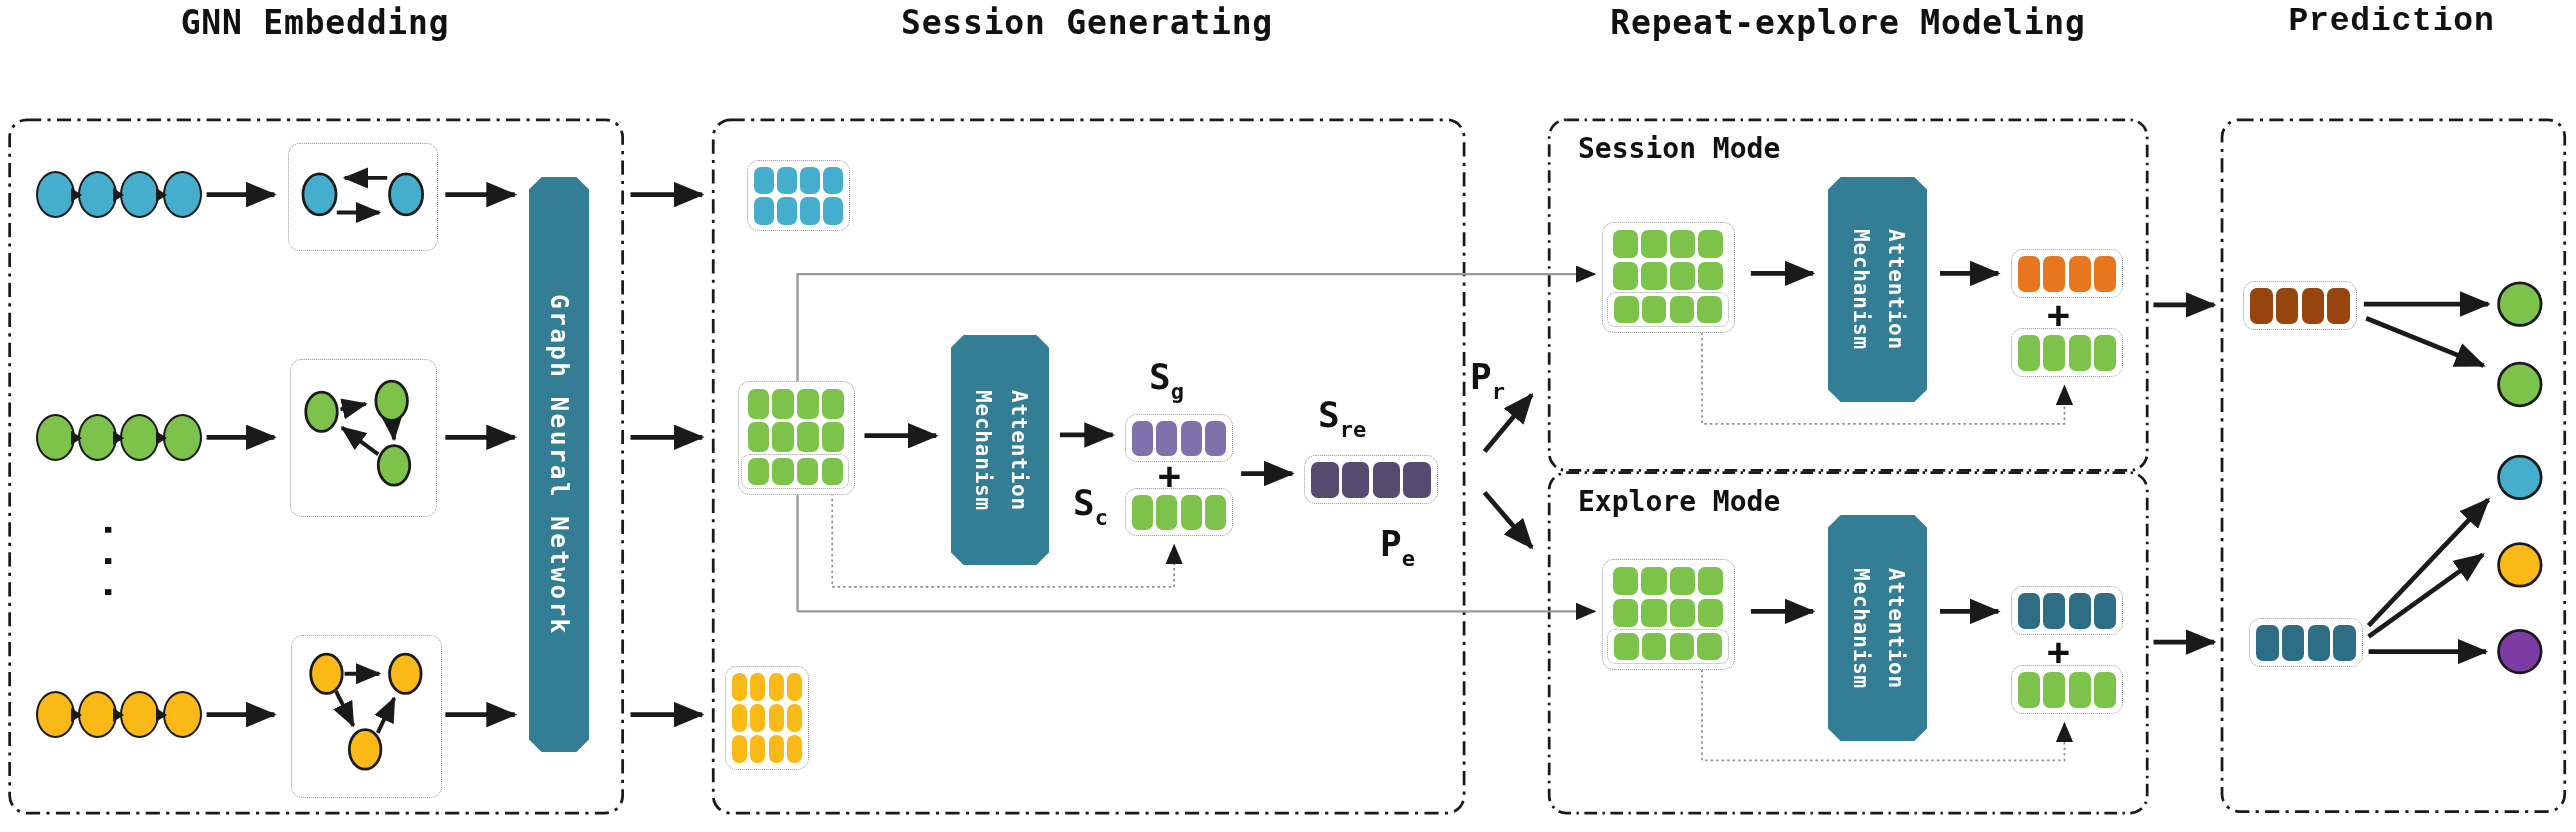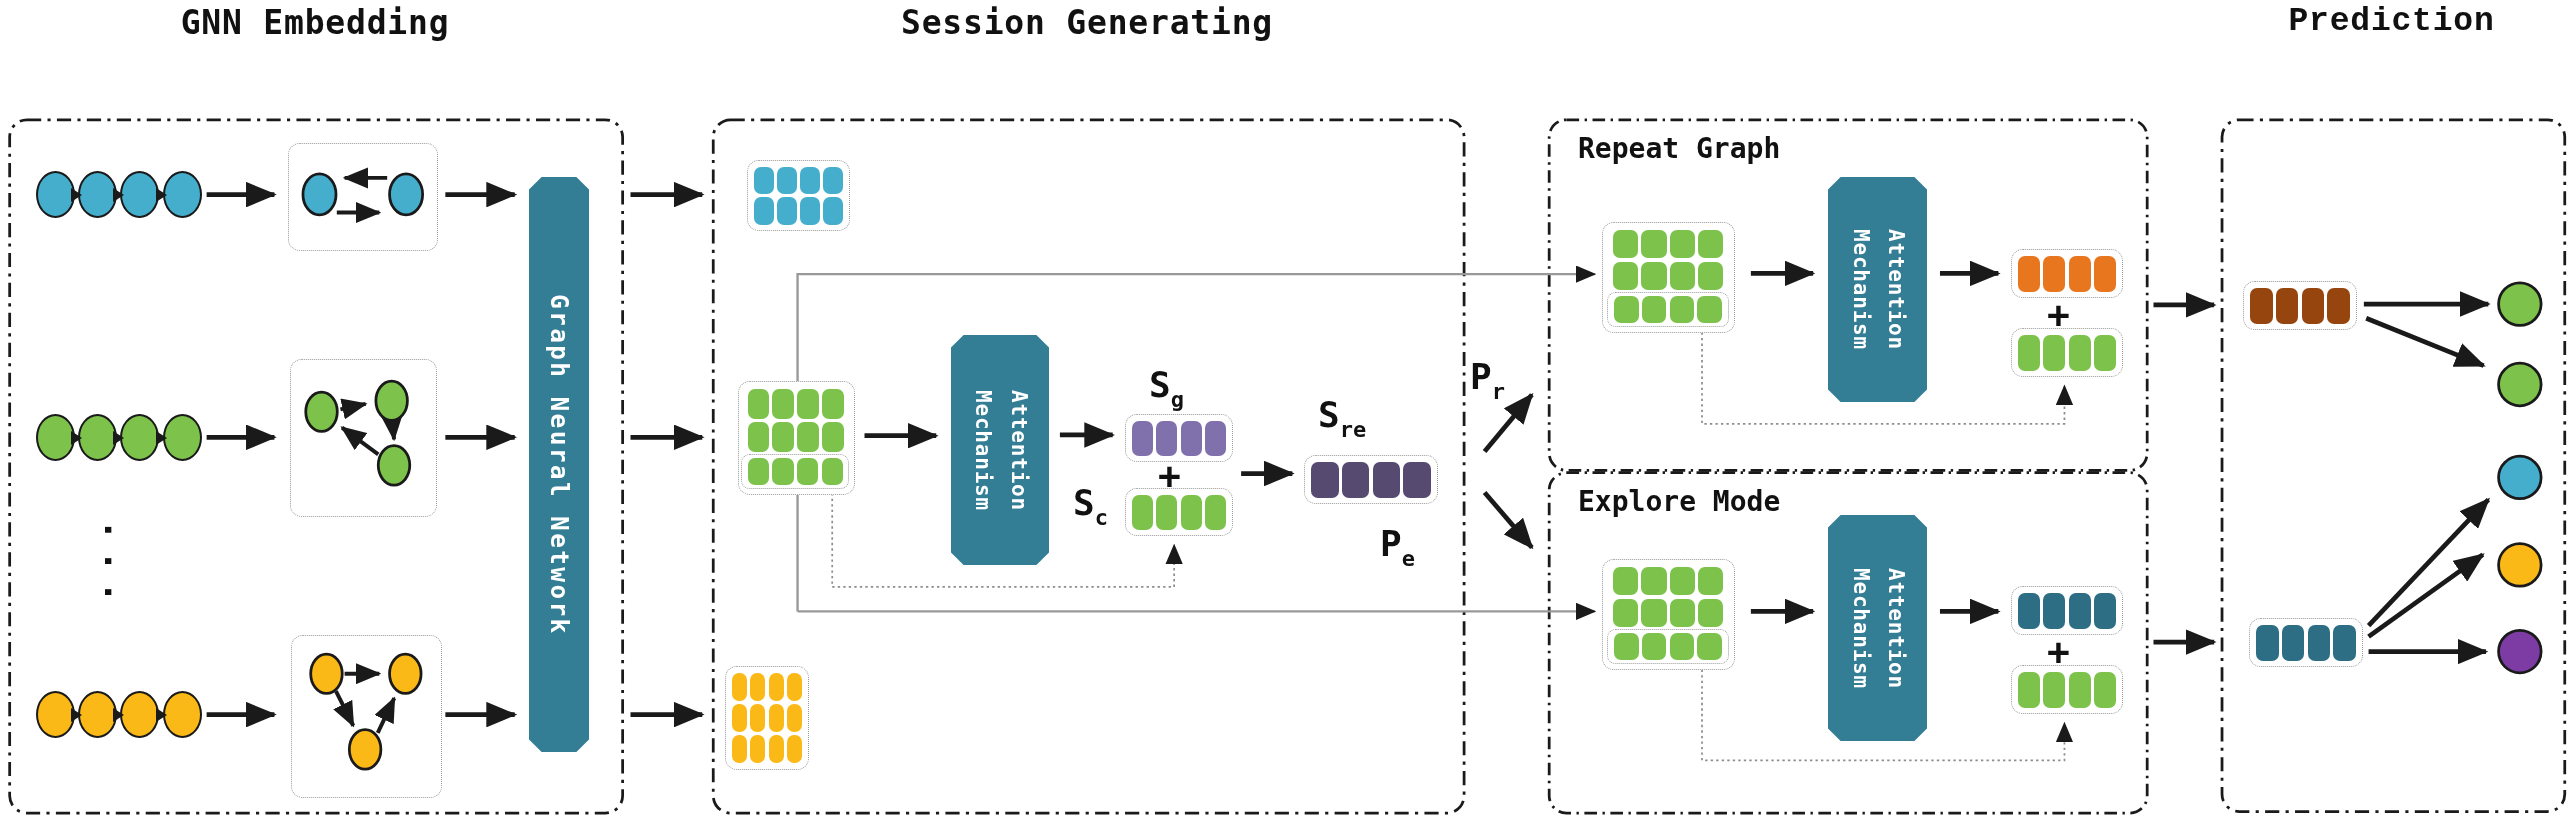--- a/index.html
+++ b/index.html
@@ -103,6 +103,7 @@
 
   <div class="title" style="left:835px;top:3.2px;width:504px;">Session Generating</div>
   <div class="title" style="left:63px;top:3.2px;width:504px;">GNN Embedding</div>
+  <div class="title" style="left:1592px;top:3.2px;width:512px;">Repeat-explore Modeling</div>
   <div class="title" style="left:2214px;top:3.2px;width:355px;font-family:Liberation Mono, monospace;">Prediction</div>
 
   <div class="chain" style="left:36px;top:171px;">

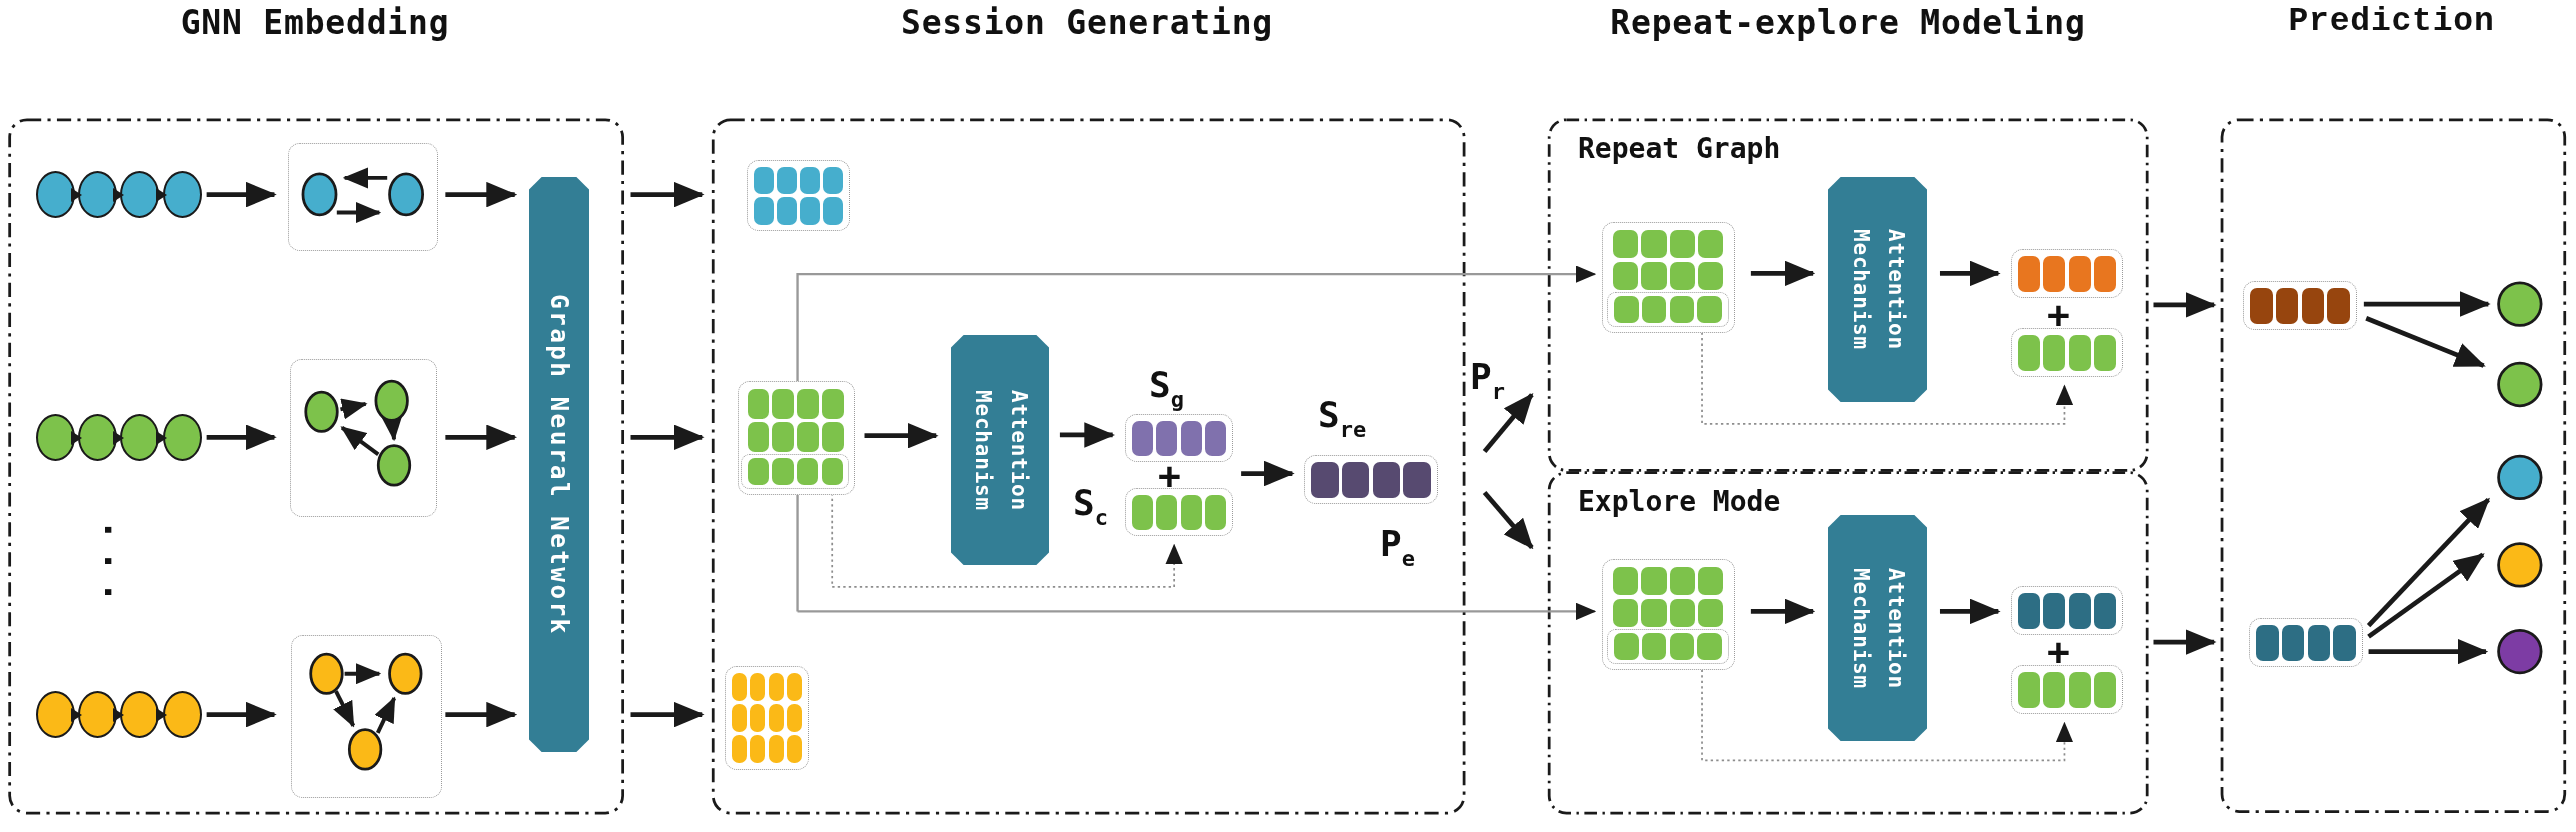--- a/index.html
+++ b/index.html
@@ -278,7 +278,7 @@
   <div class="mlabel" style="left:1470px;top:356px;"><span>P</span><sub>r</sub></div>
   <div class="mlabel" style="left:1380px;top:523px;"><span>P</span><sub>e</sub></div>
 
-  <div class="modelabel" style="left:1578px;top:132px;">Repeat Graph</div>
+  <div class="modelabel" style="left:1578px;top:132px;">Session Mode</div>
   <div class="dbox" style="left:1602px;top:222px;width:131px;height:109px;">
     <div class="vec" style="left:10.2px;top:7px;width:110px;height:60px;">
         <div class="vrow">

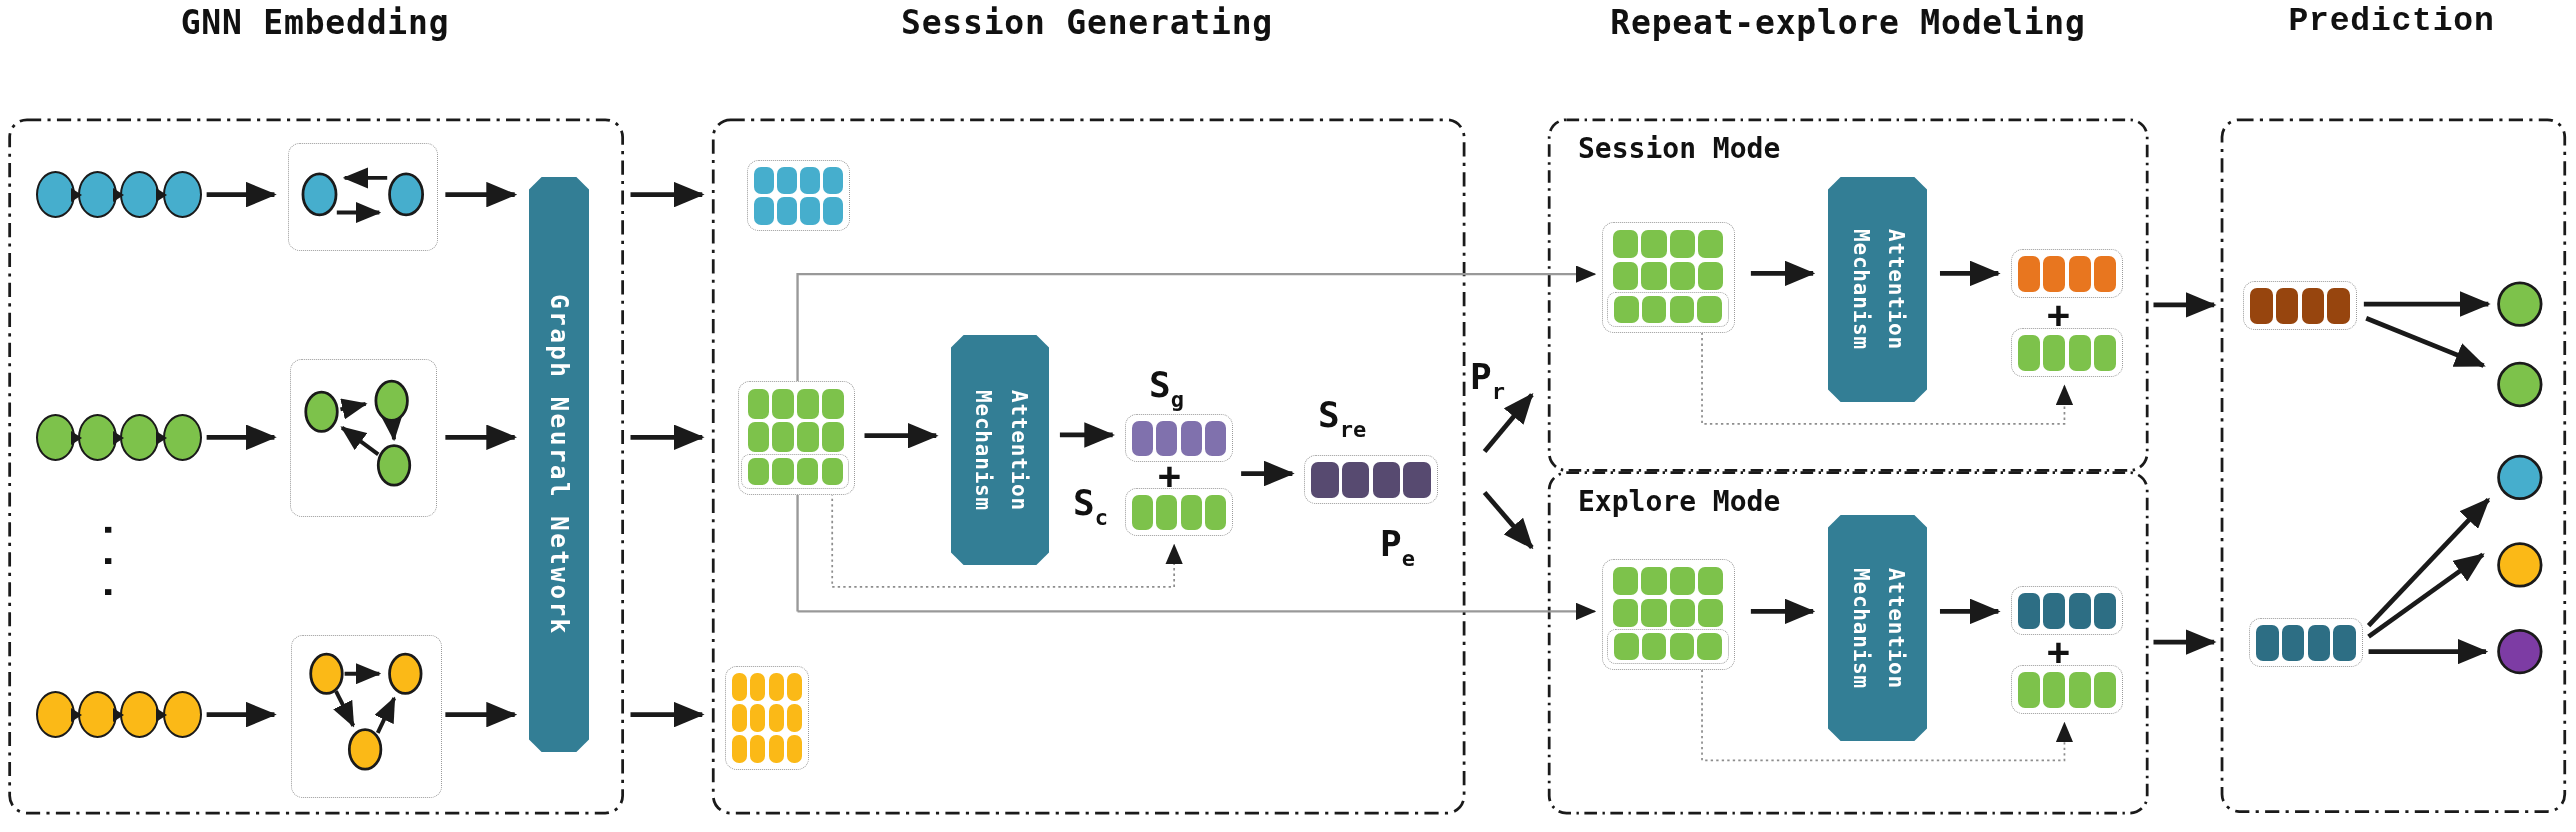--- a/index.html
+++ b/index.html
@@ -239,7 +239,7 @@
 Mechanism</div>
   </div>
 
-  <div class="mlabel" style="left:1149px;top:364px;"><span>S</span><sub>g</sub></div>
+  <div class="mlabel" style="left:1149px;top:356px;"><span>S</span><sub>g</sub></div>
   <div class="dbox" style="left:1125px;top:414px;width:106px;height:46px;">
     <div class="vec fill">
         <div class="vrow">

